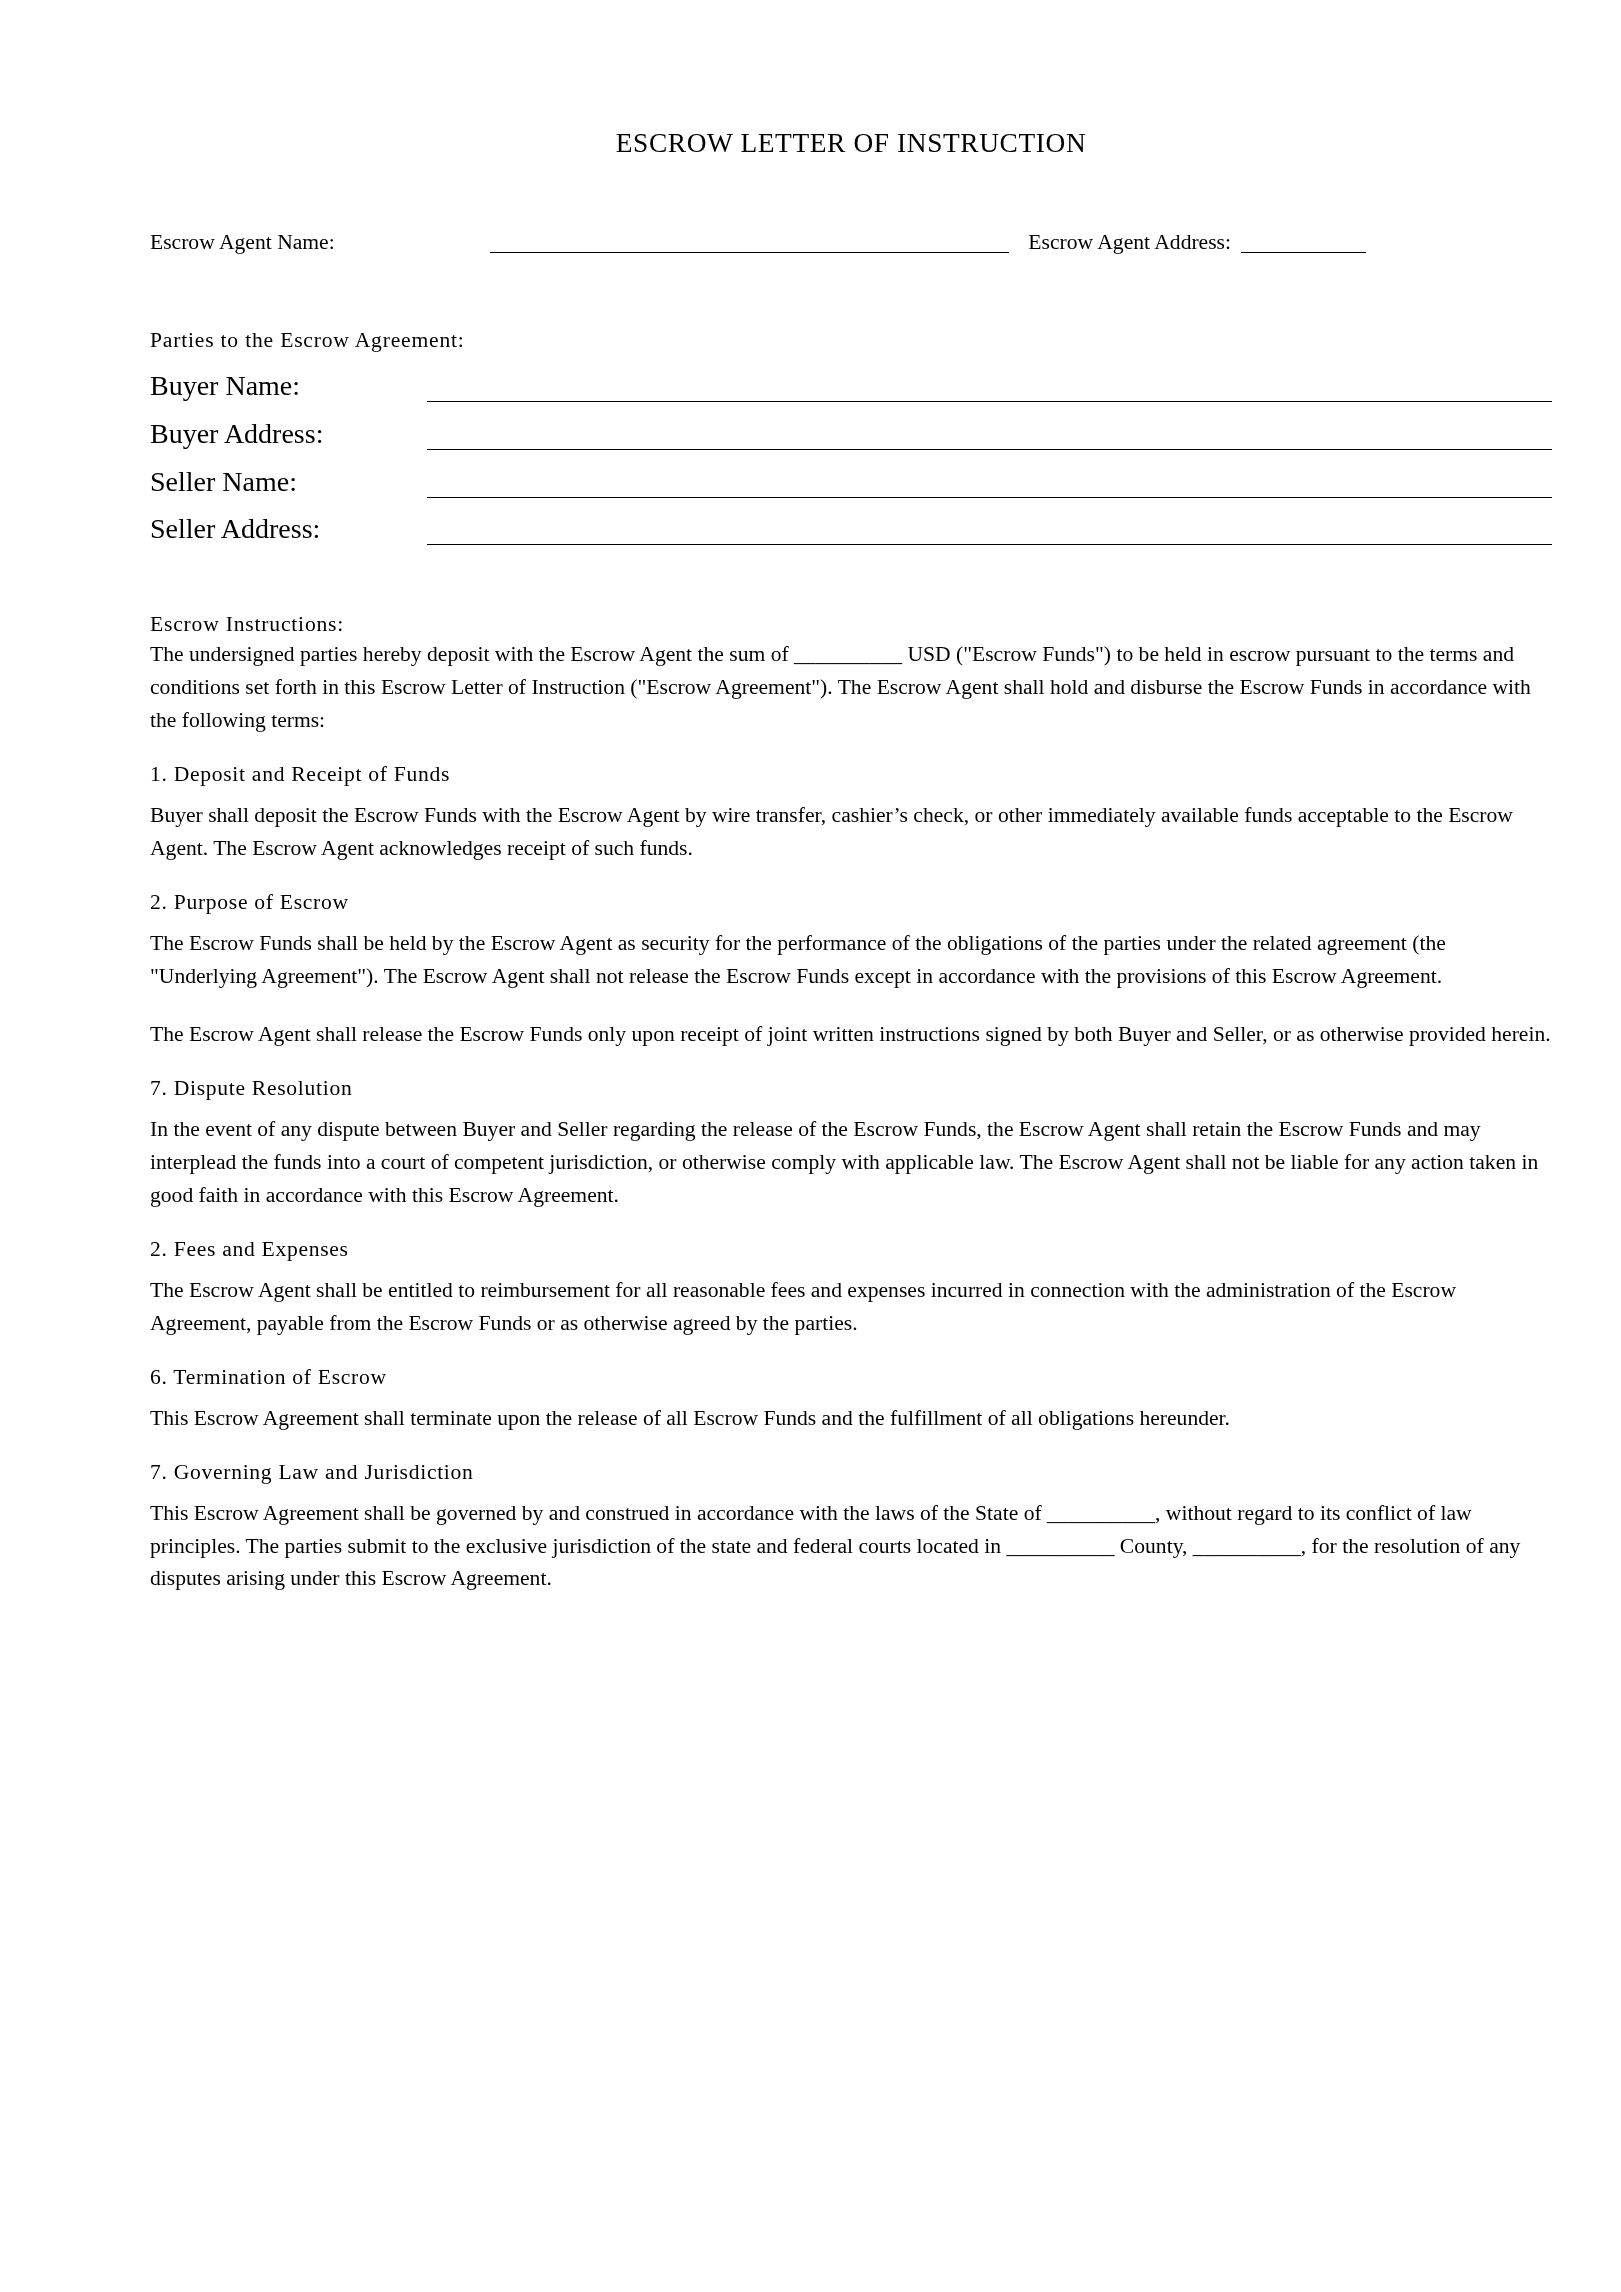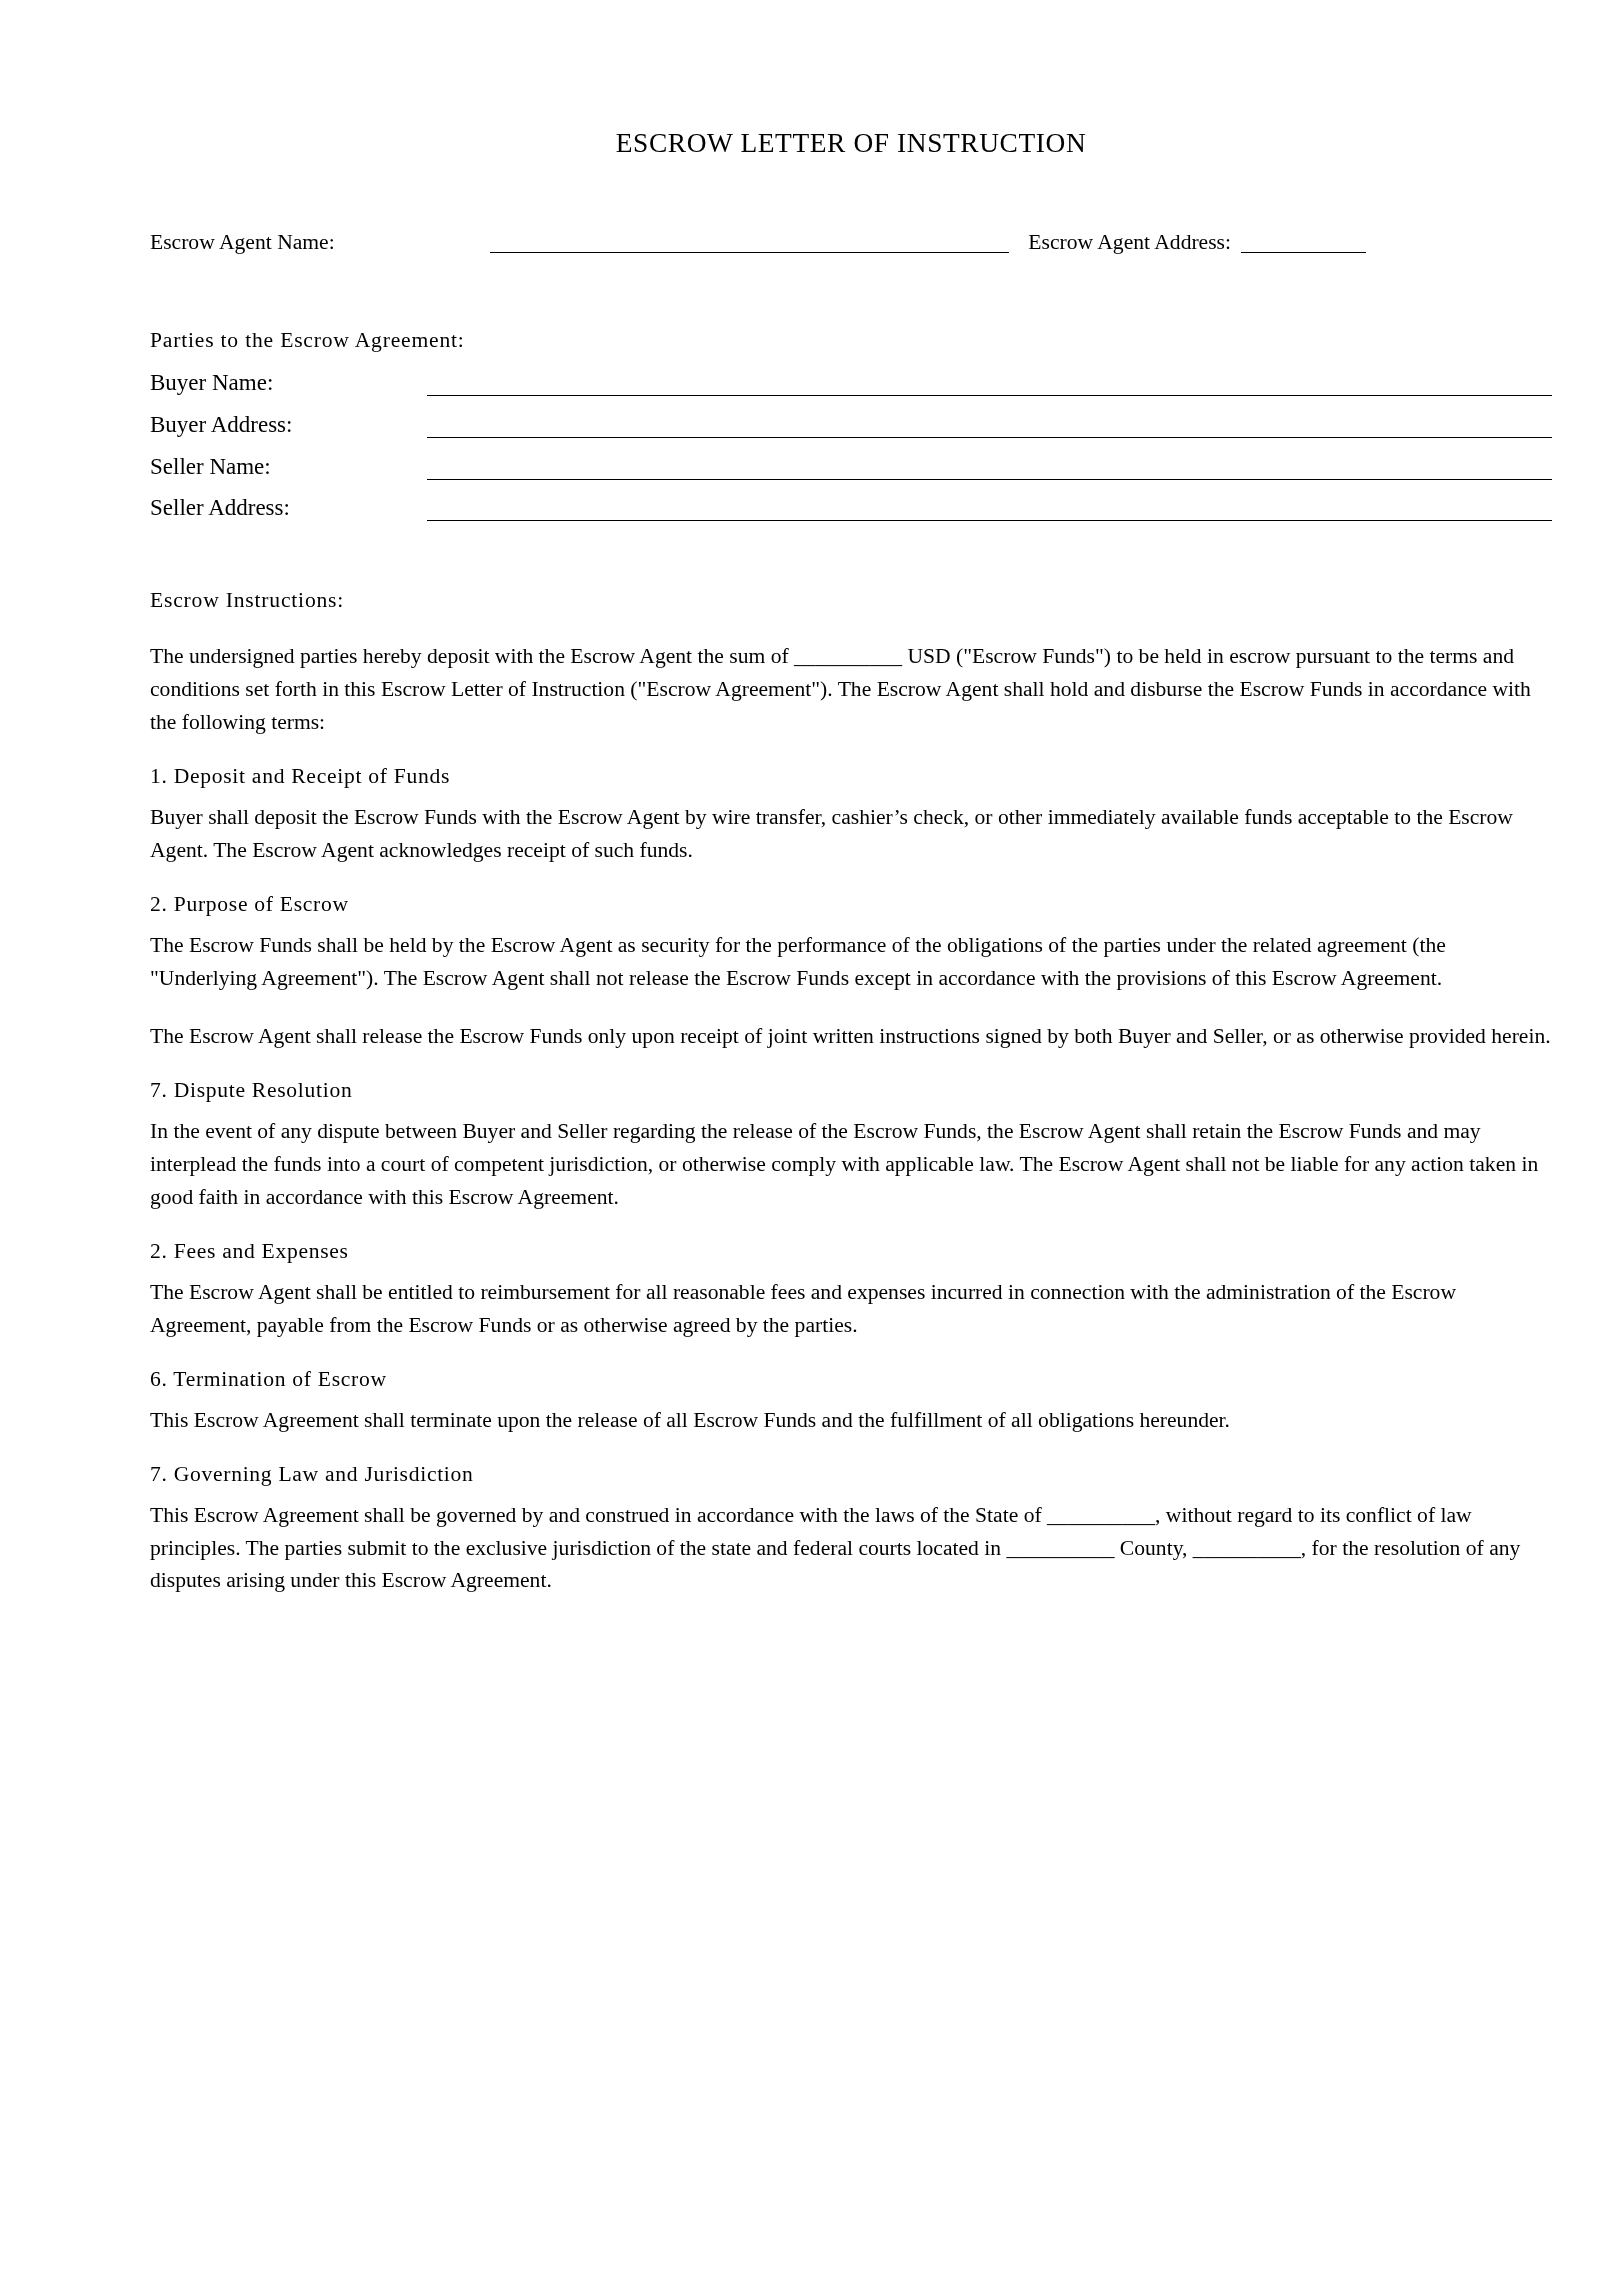--- a/index.html
+++ b/index.html
@@ -60,7 +60,7 @@
   .field-row {
     display: flex;
     align-items: flex-end;
-    font-size: 23px;
+    font-size: 28px;
     margin-bottom: 15.7px;
   }
   .field-row .lbl {

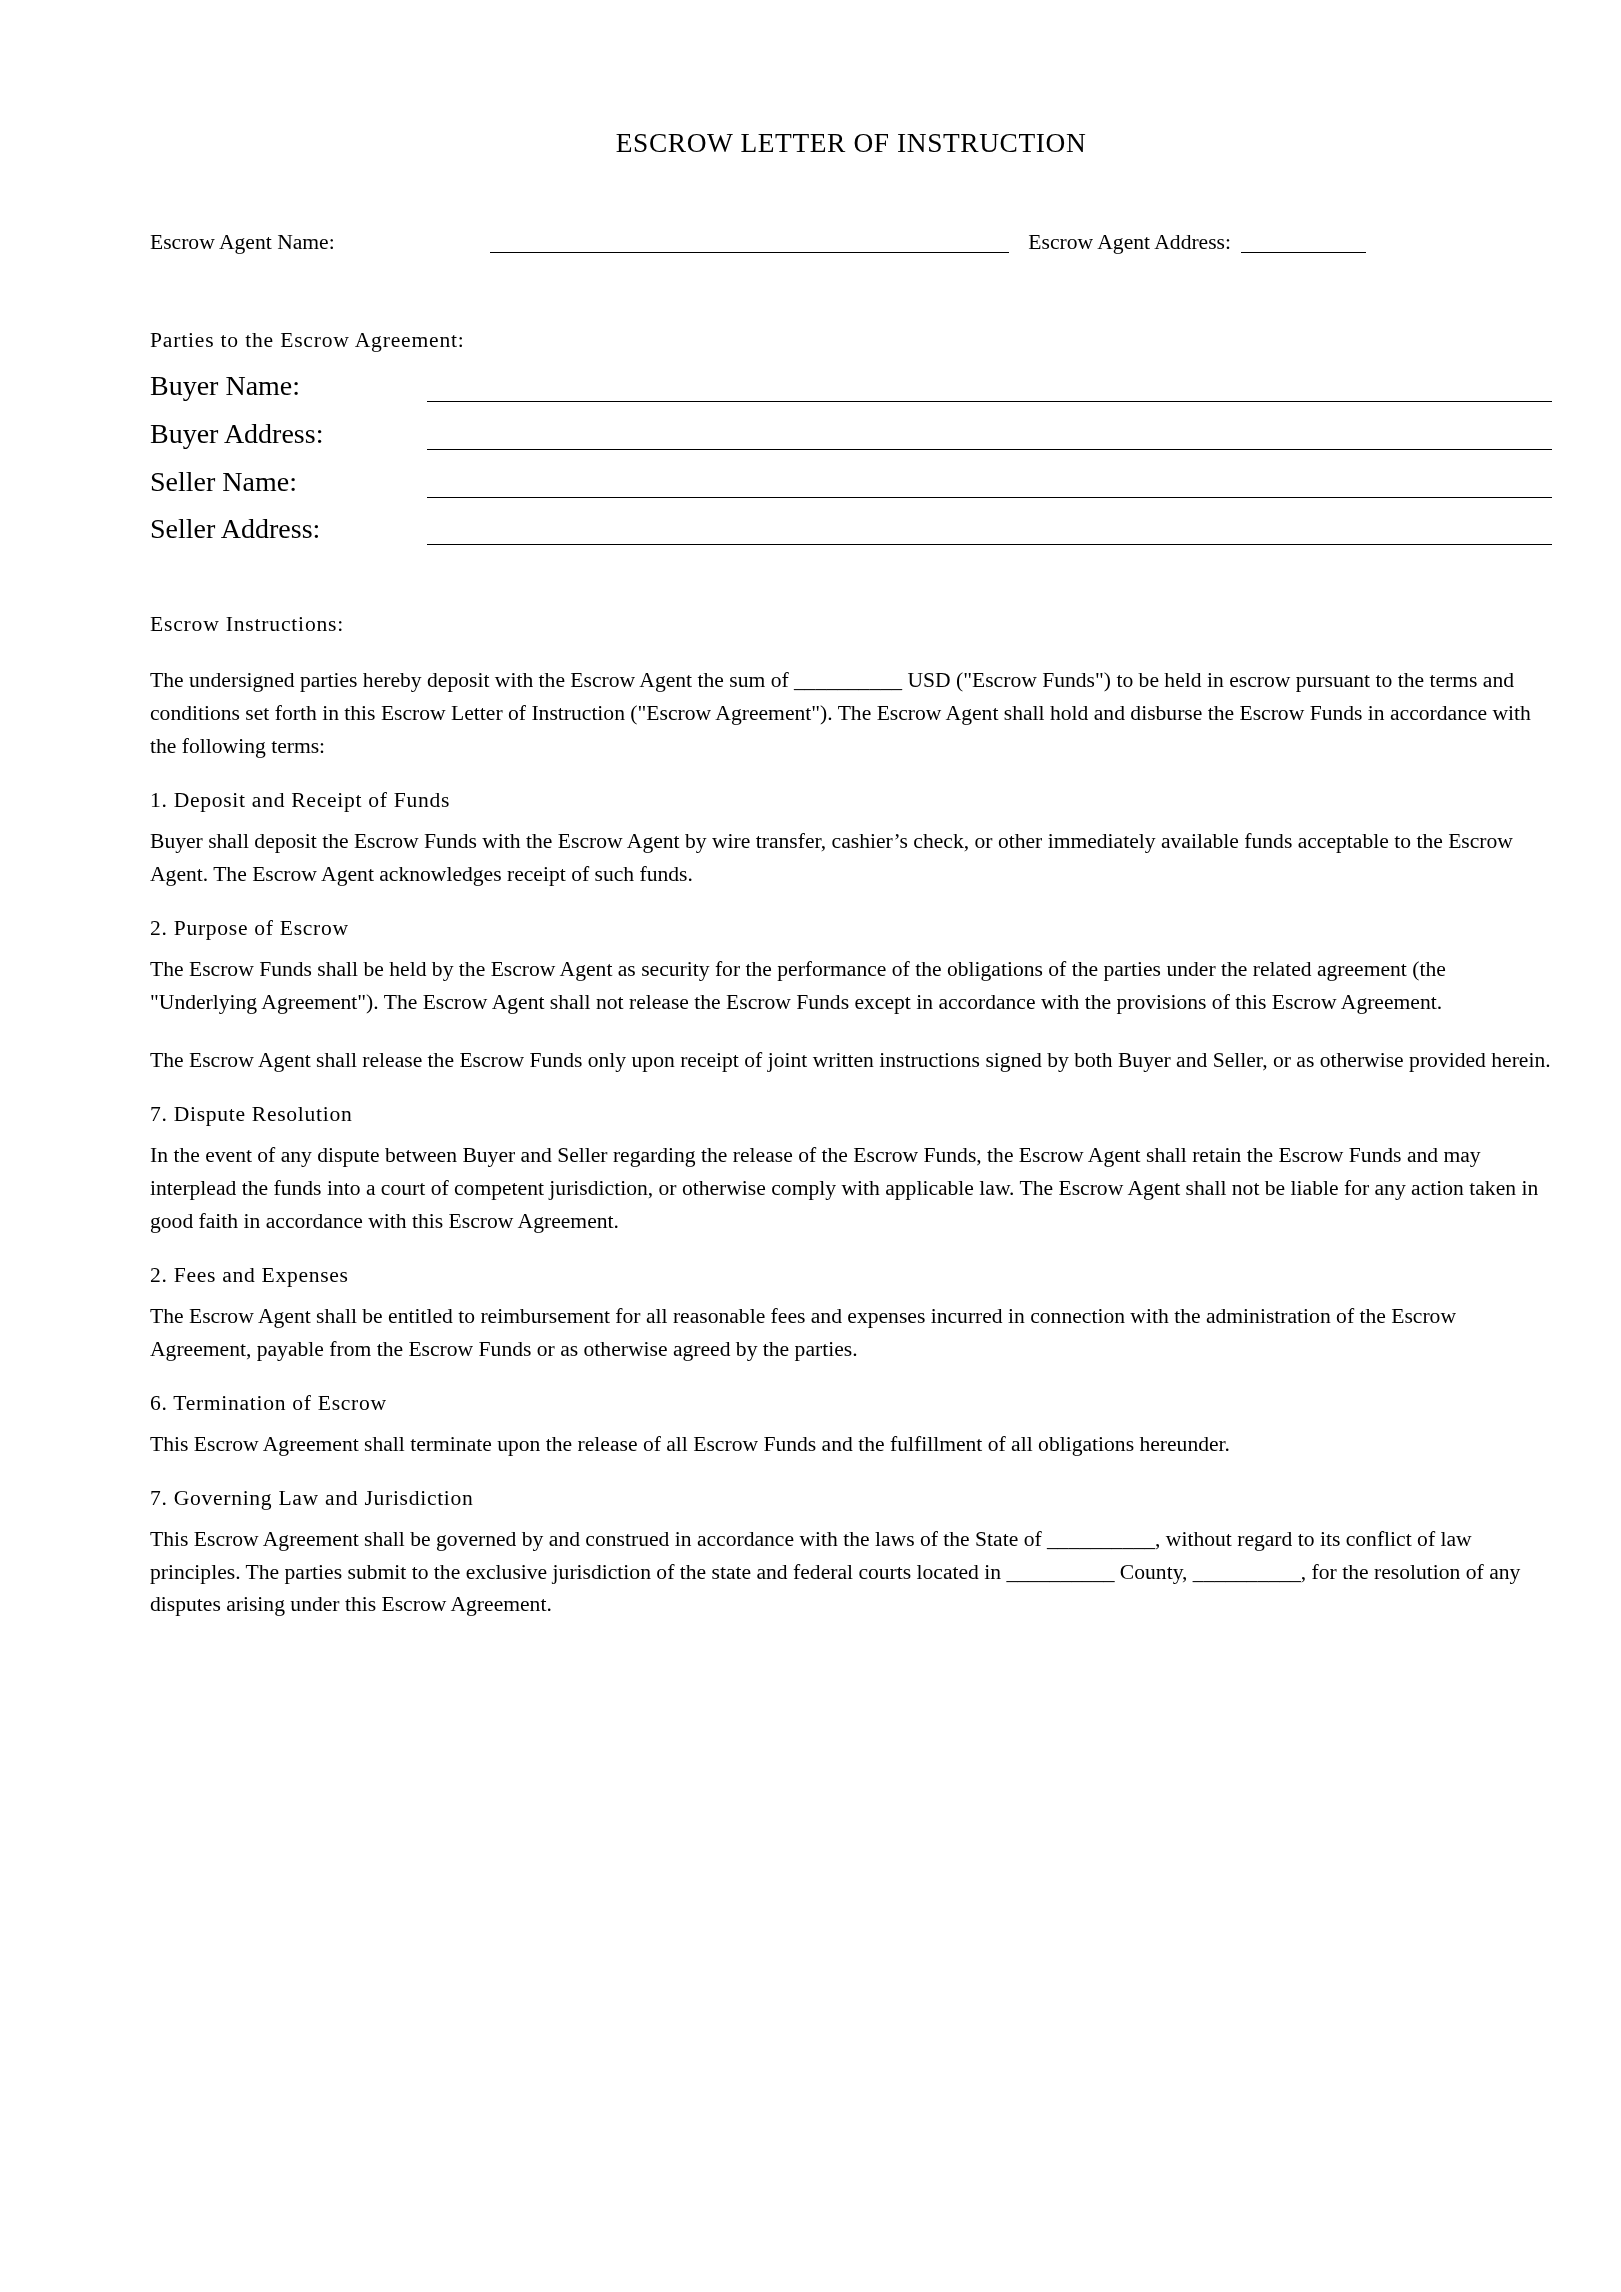--- a/index.html
+++ b/index.html
@@ -79,7 +79,7 @@
   .instructions-label {
     font-size: 21.6px;
     letter-spacing: 0.8px;
-    margin-bottom: 27px;
+    margin-bottom: 1px;
   }
 
   p.body {

